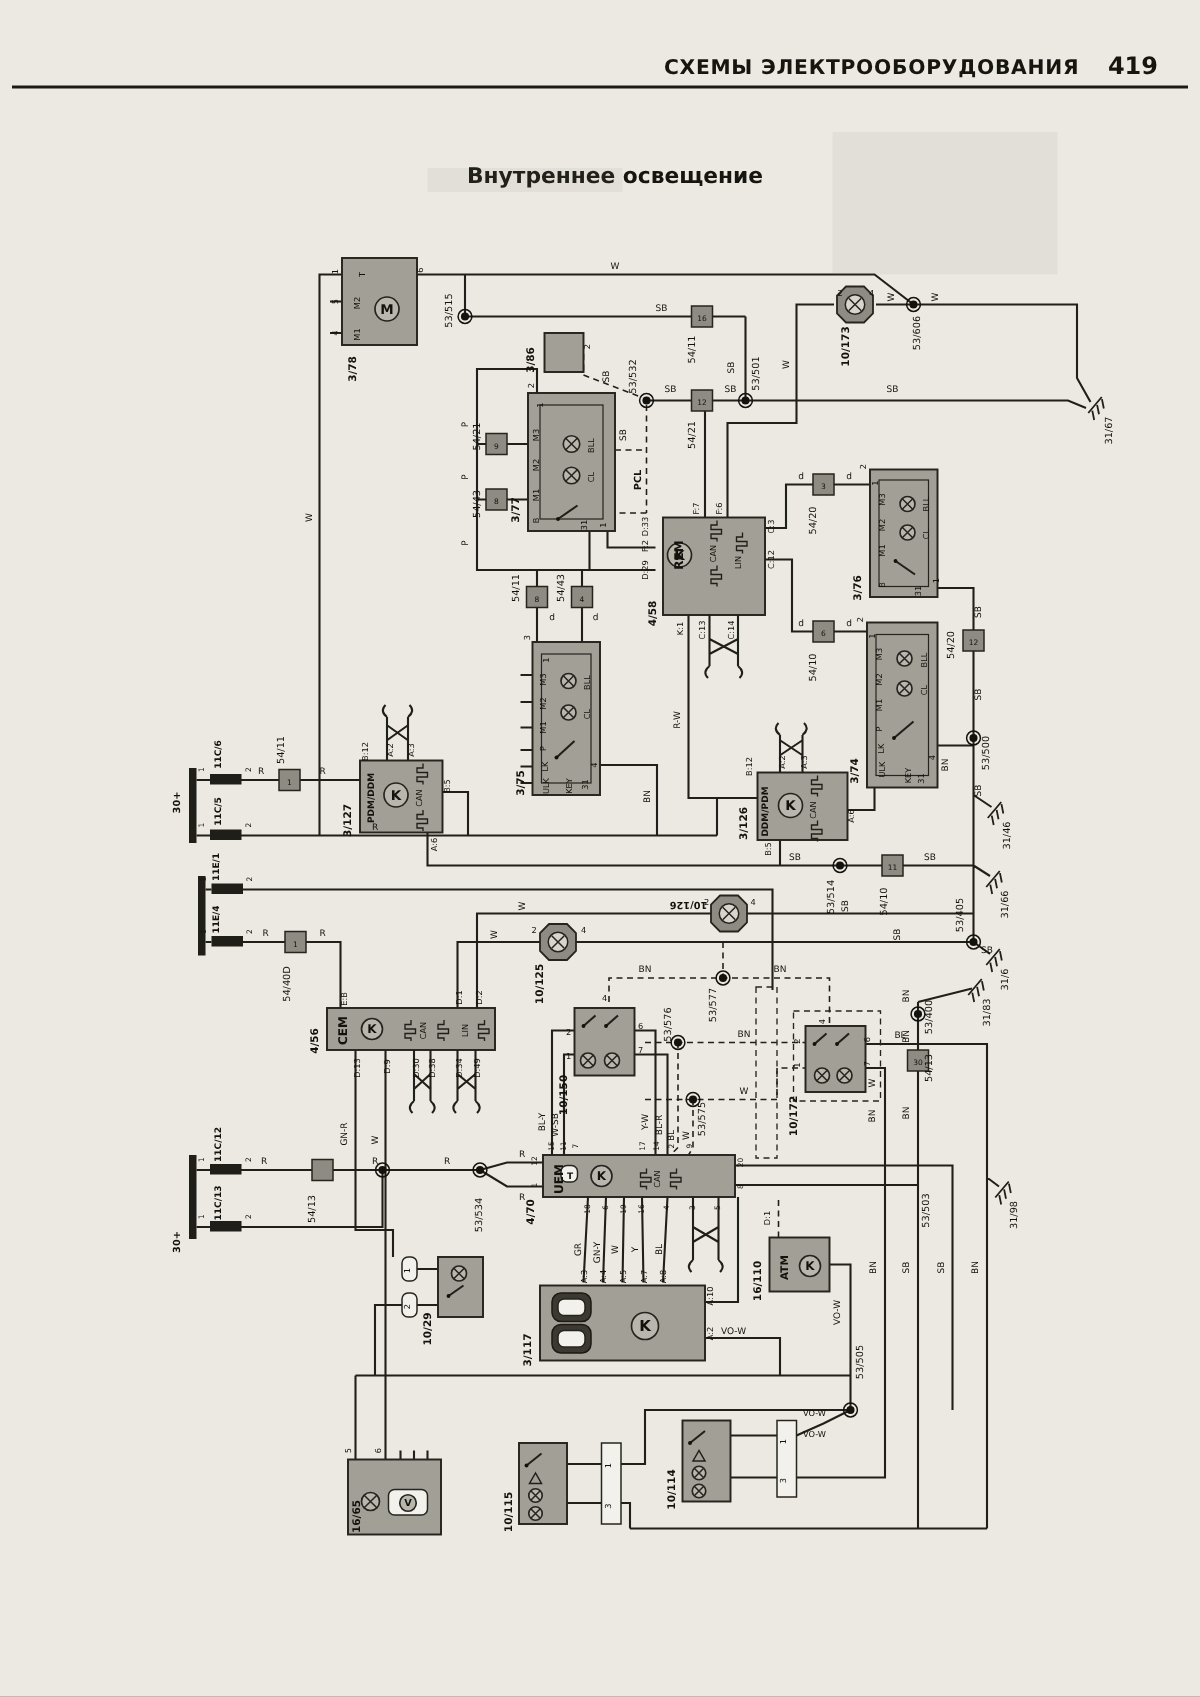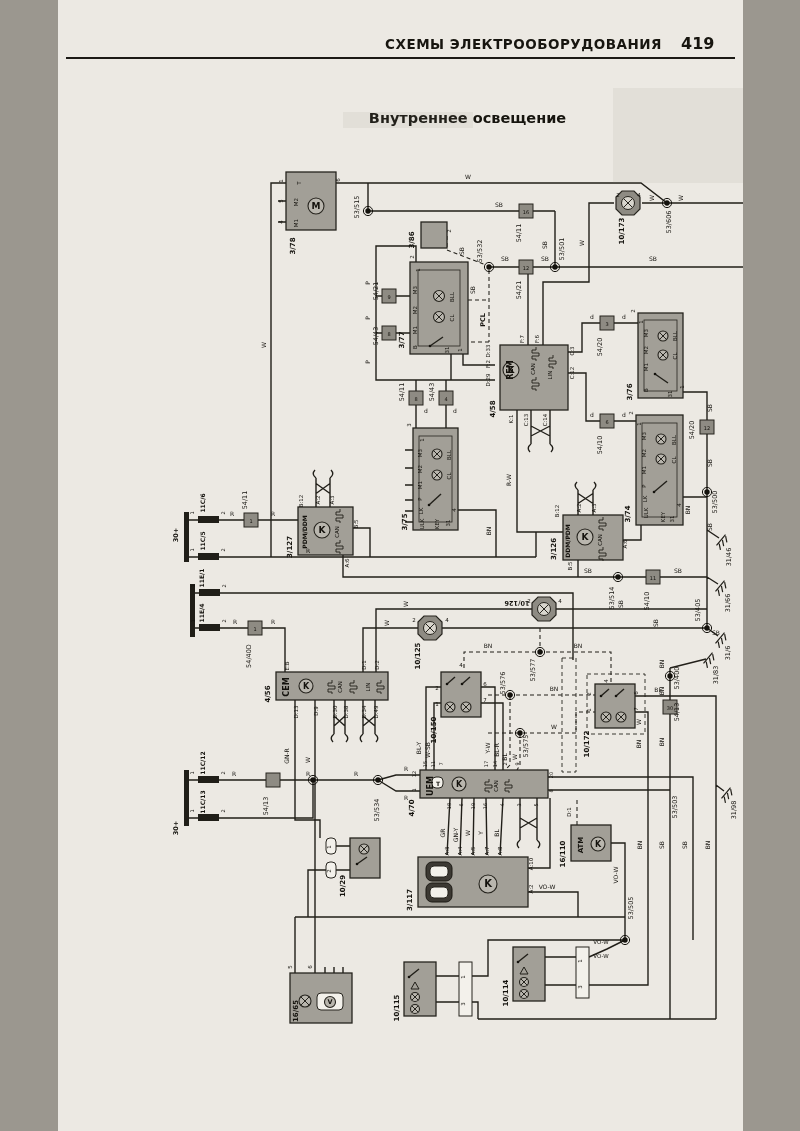--- a/index.html
+++ b/index.html
@@ -3,7 +3,7 @@
 <meta charset="utf-8">
 <style>
   html,body{margin:0;padding:0;background:#9b978f;}
-  #page{position:relative;width:685px;height:1131px;margin:0 auto;background:#ece9e3;
+  #page{position:relative;width:800px;height:1131px;margin:0 auto;background:#ece9e3;
         font-family:"DejaVu Sans",sans-serif;overflow:hidden;}
   #hdr{position:absolute;top:34px;right:28px;text-align:right;color:#17150f;white-space:nowrap;}
   #hdr .ht{font-weight:bold;font-size:13.5px;letter-spacing:.5px;}

